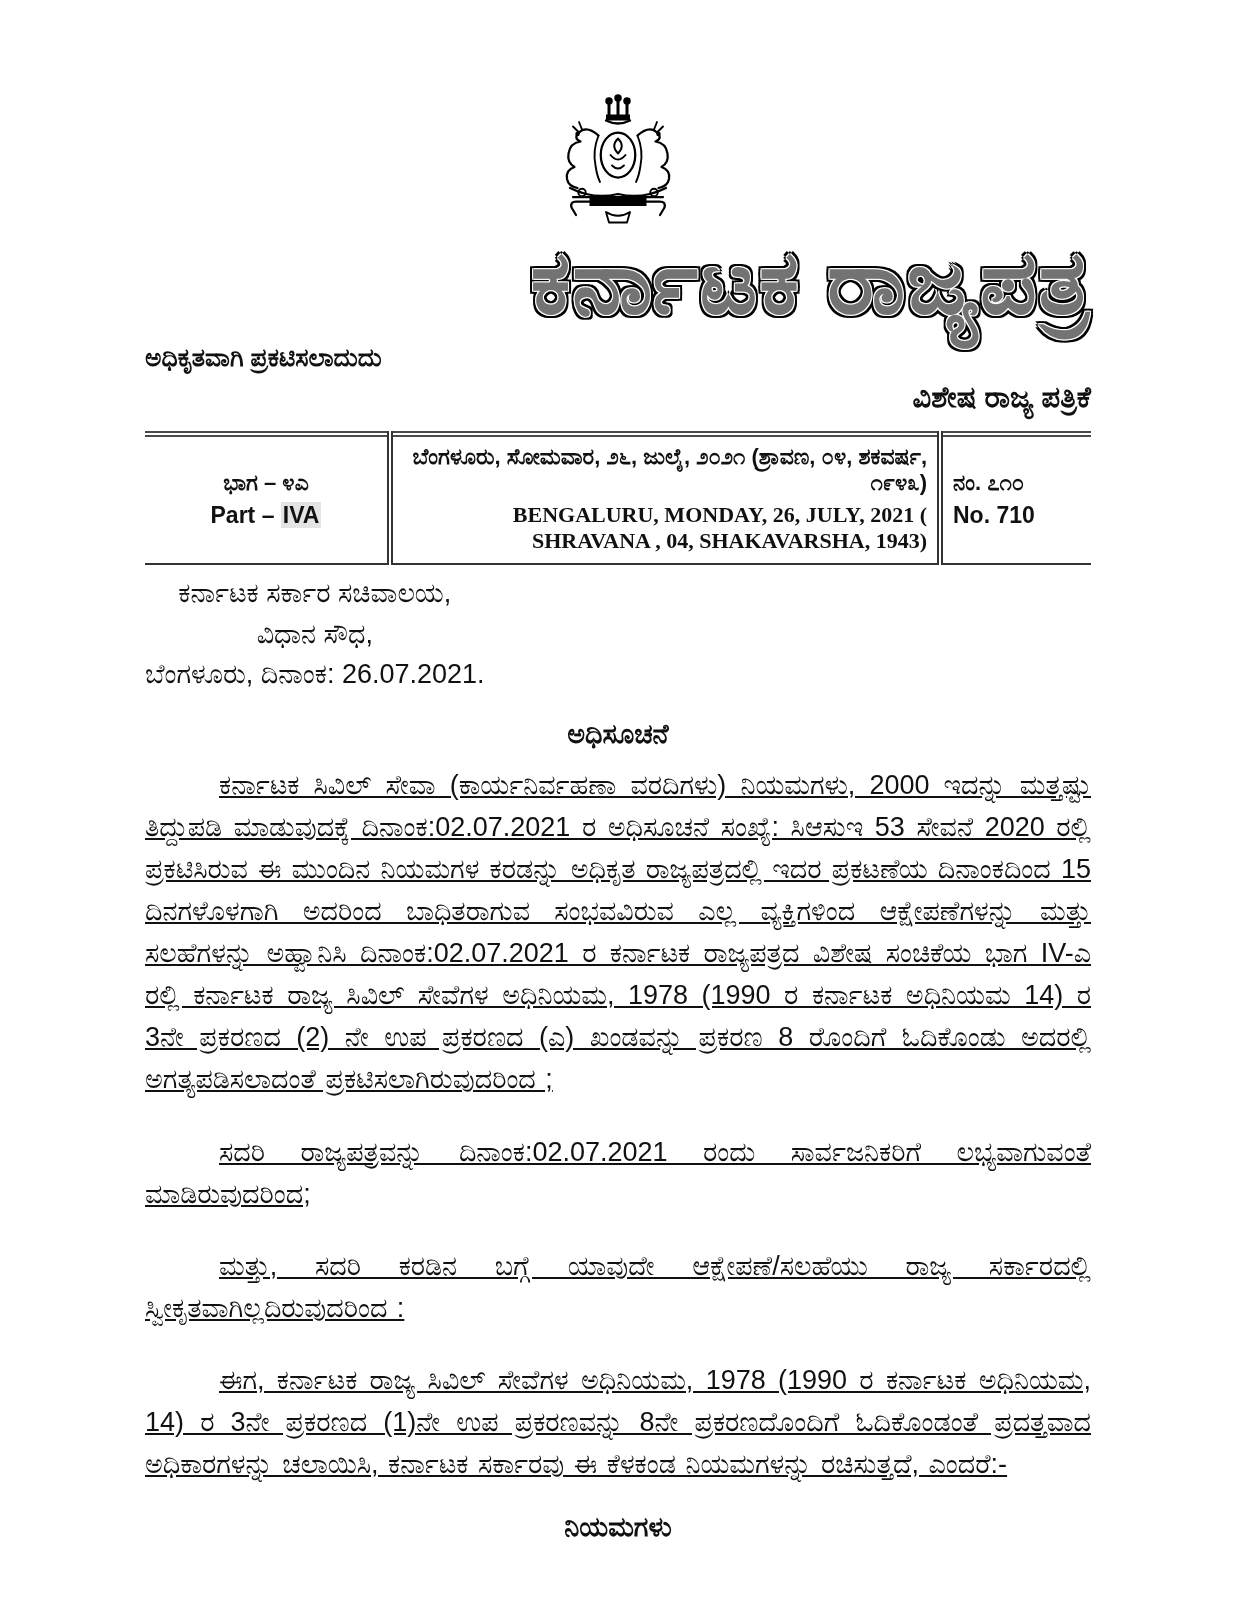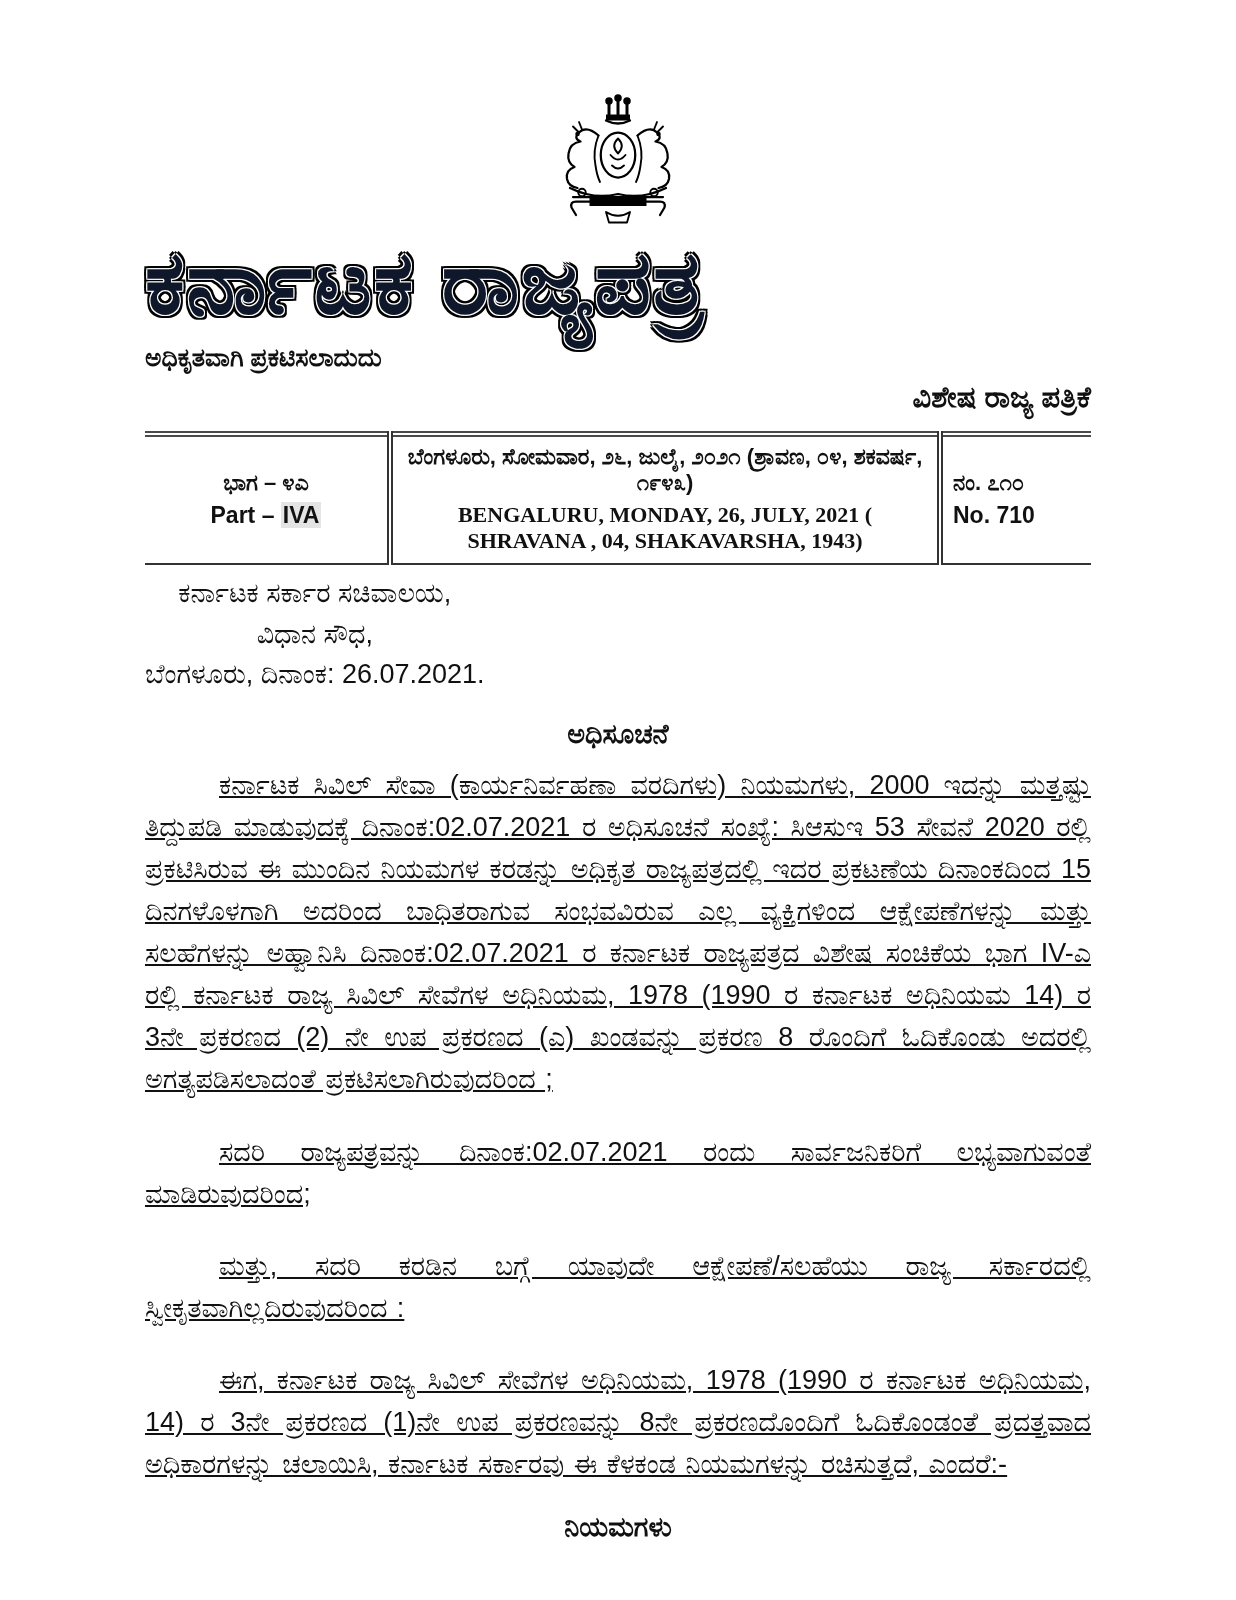--- a/index.html
+++ b/index.html
@@ -27,12 +27,12 @@
   }
   .masthead-title {
     margin-top: 2px;
-    text-align: left;
+    text-align: right;
     font-size: 88px;
     font-weight: 900;
     letter-spacing: 2px;
     line-height: 1.15;
-    color: #0f172a;
+    color: #737373;
     text-shadow:
       -1px -1px 0 #fff, 1px -1px 0 #fff, -1px 1px 0 #fff, 1px 1px 0 #fff,
       -3px -3px 0 #000, 3px -3px 0 #000, -3px 3px 0 #000, 3px 3px 0 #000,

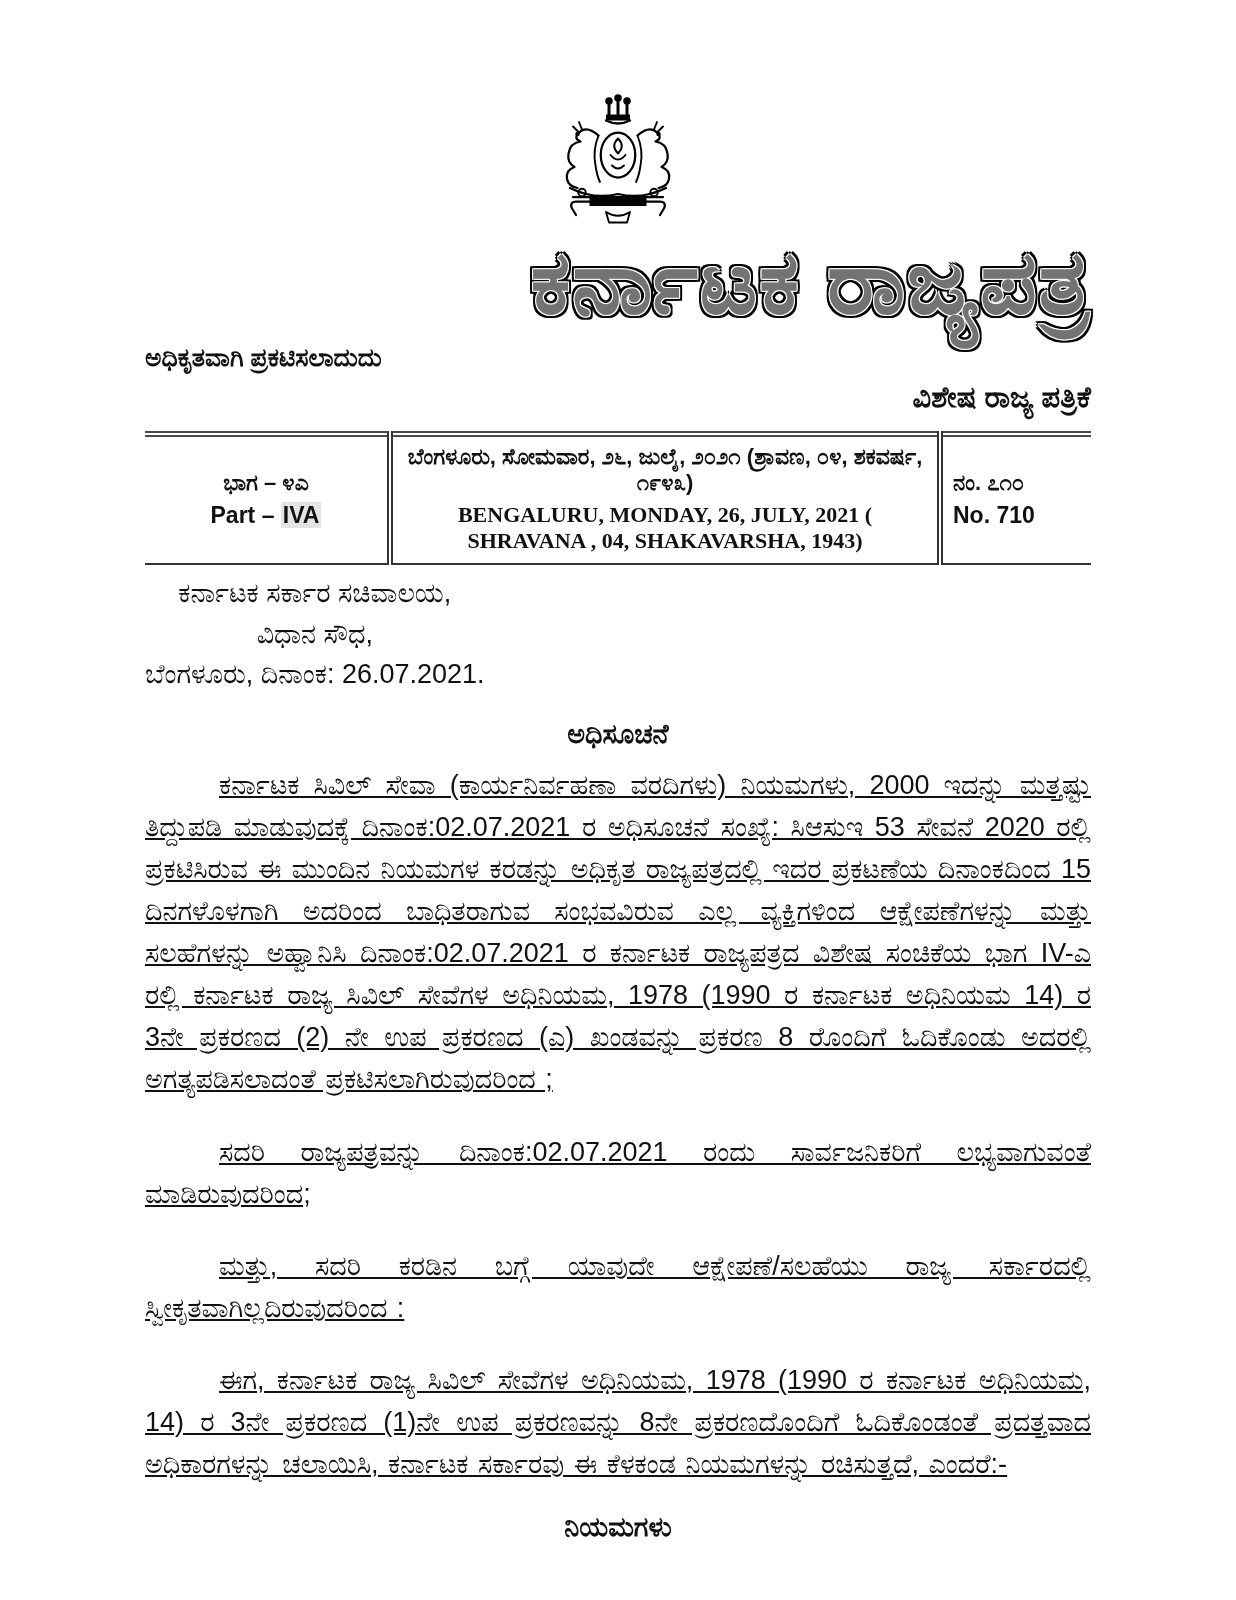--- a/index.html
+++ b/index.html
@@ -63,7 +63,7 @@
     vertical-align: middle;
   }
   .gz-cell-part { width: 222px; text-align: center; }
-  .gz-cell-date { text-align: center; border-left: 6px double #333; }
+  .gz-cell-date { text-align: right; border-left: 6px double #333; }
   .gz-cell-no   { width: 128px; text-align: left; border-left: 6px double #333; }
   .gz-kn-line { font-size: 22px; font-weight: bold; }
   .gz-en-line {

